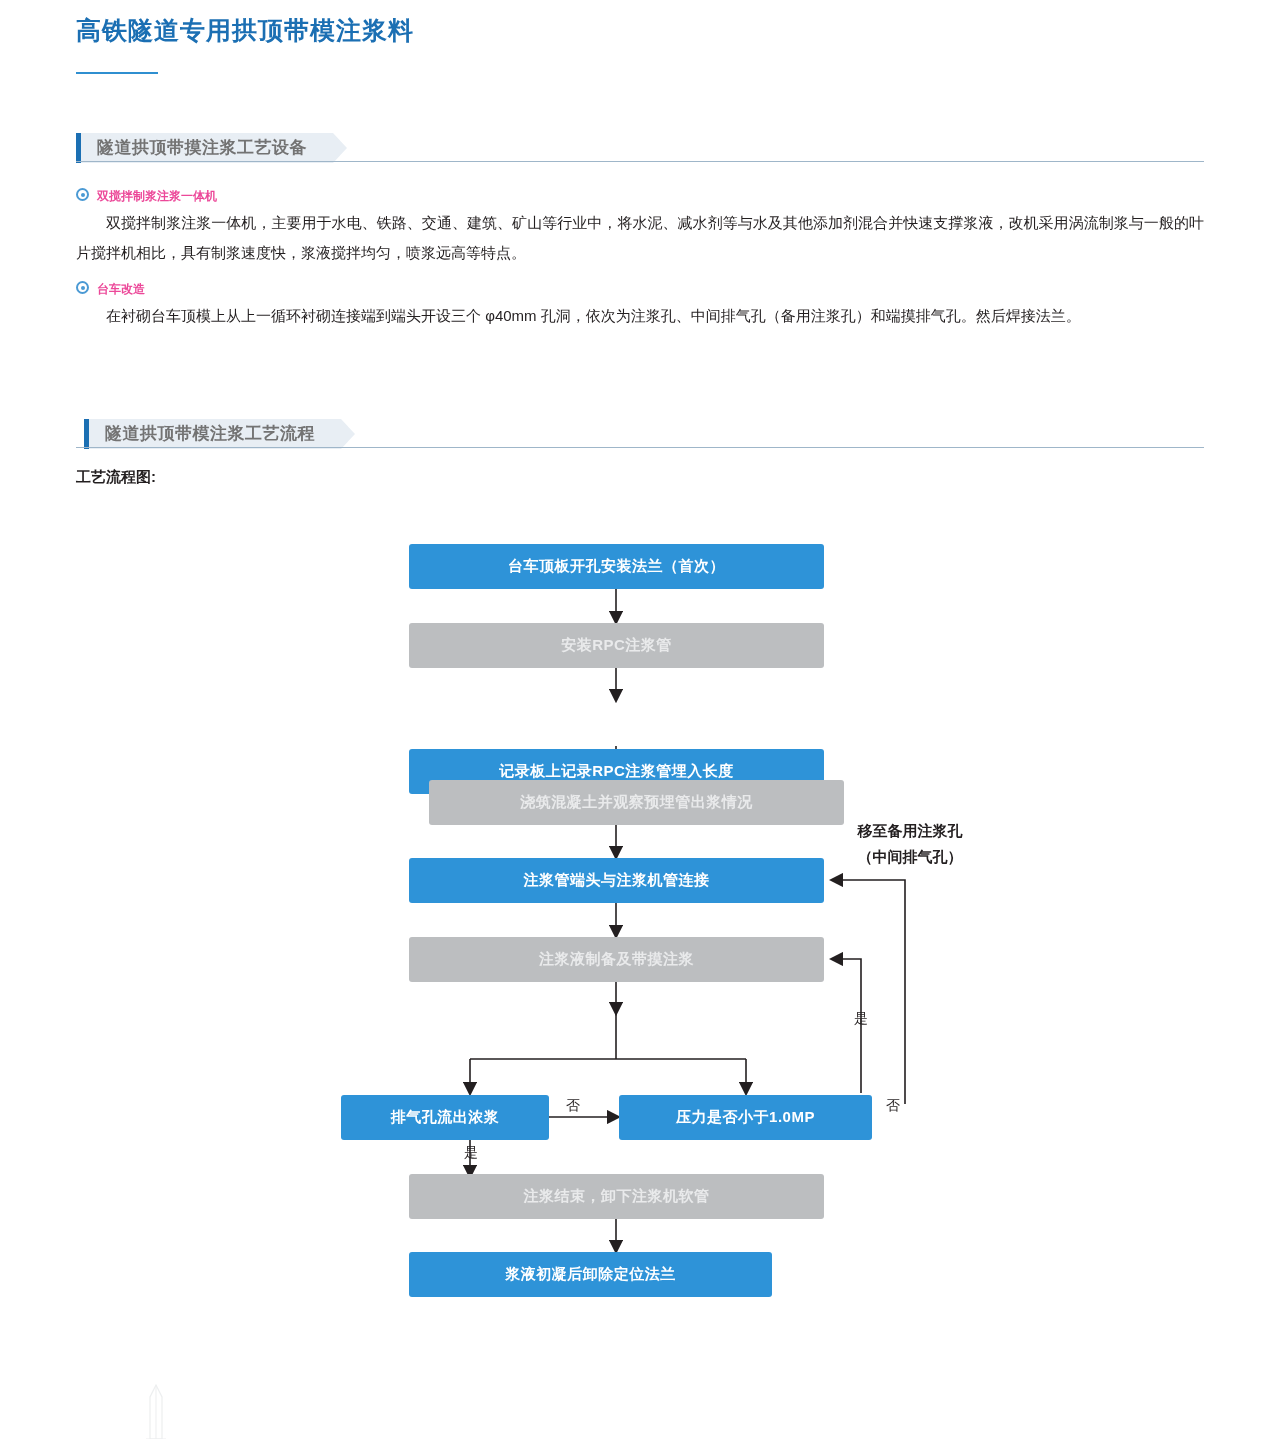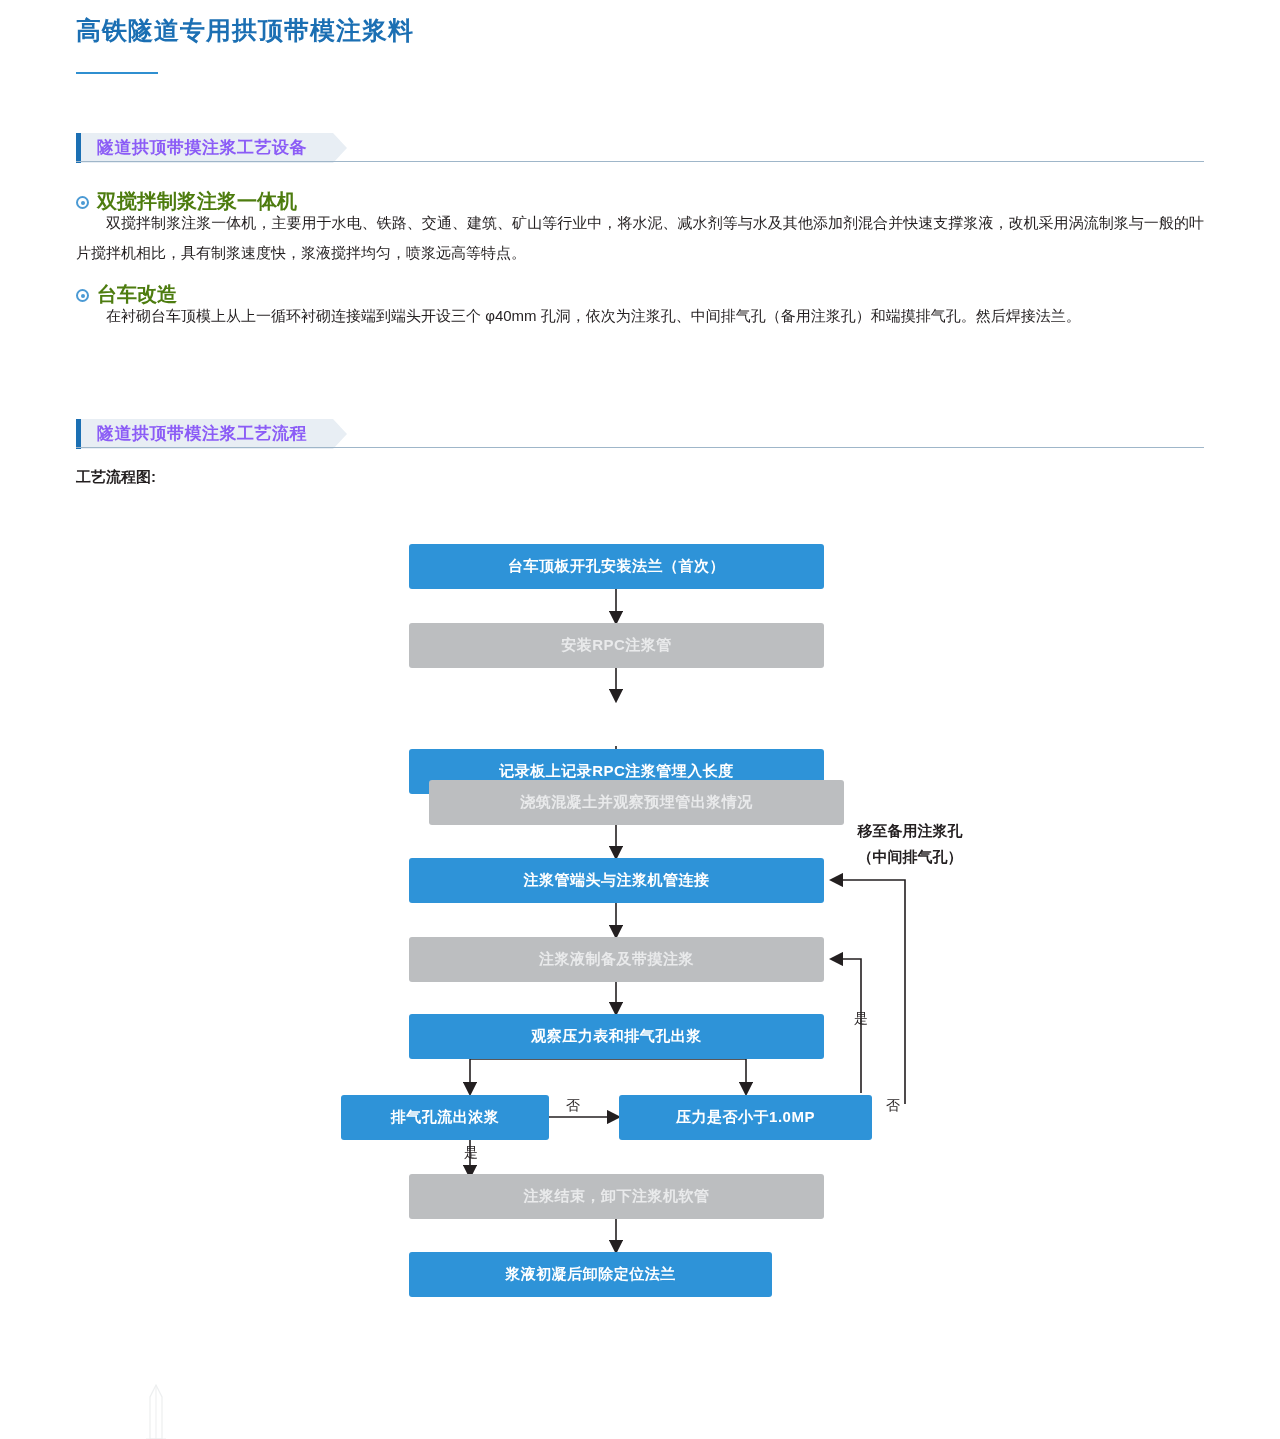--- a/index.html
+++ b/index.html
@@ -57,7 +57,7 @@
     line-height: 30px;
     font-size: 17px;
     font-weight: bold;
-    color: #8b5cf6;
+    color: #737373;
     letter-spacing: 0.5px;
   }
   .section-head .tag::after {

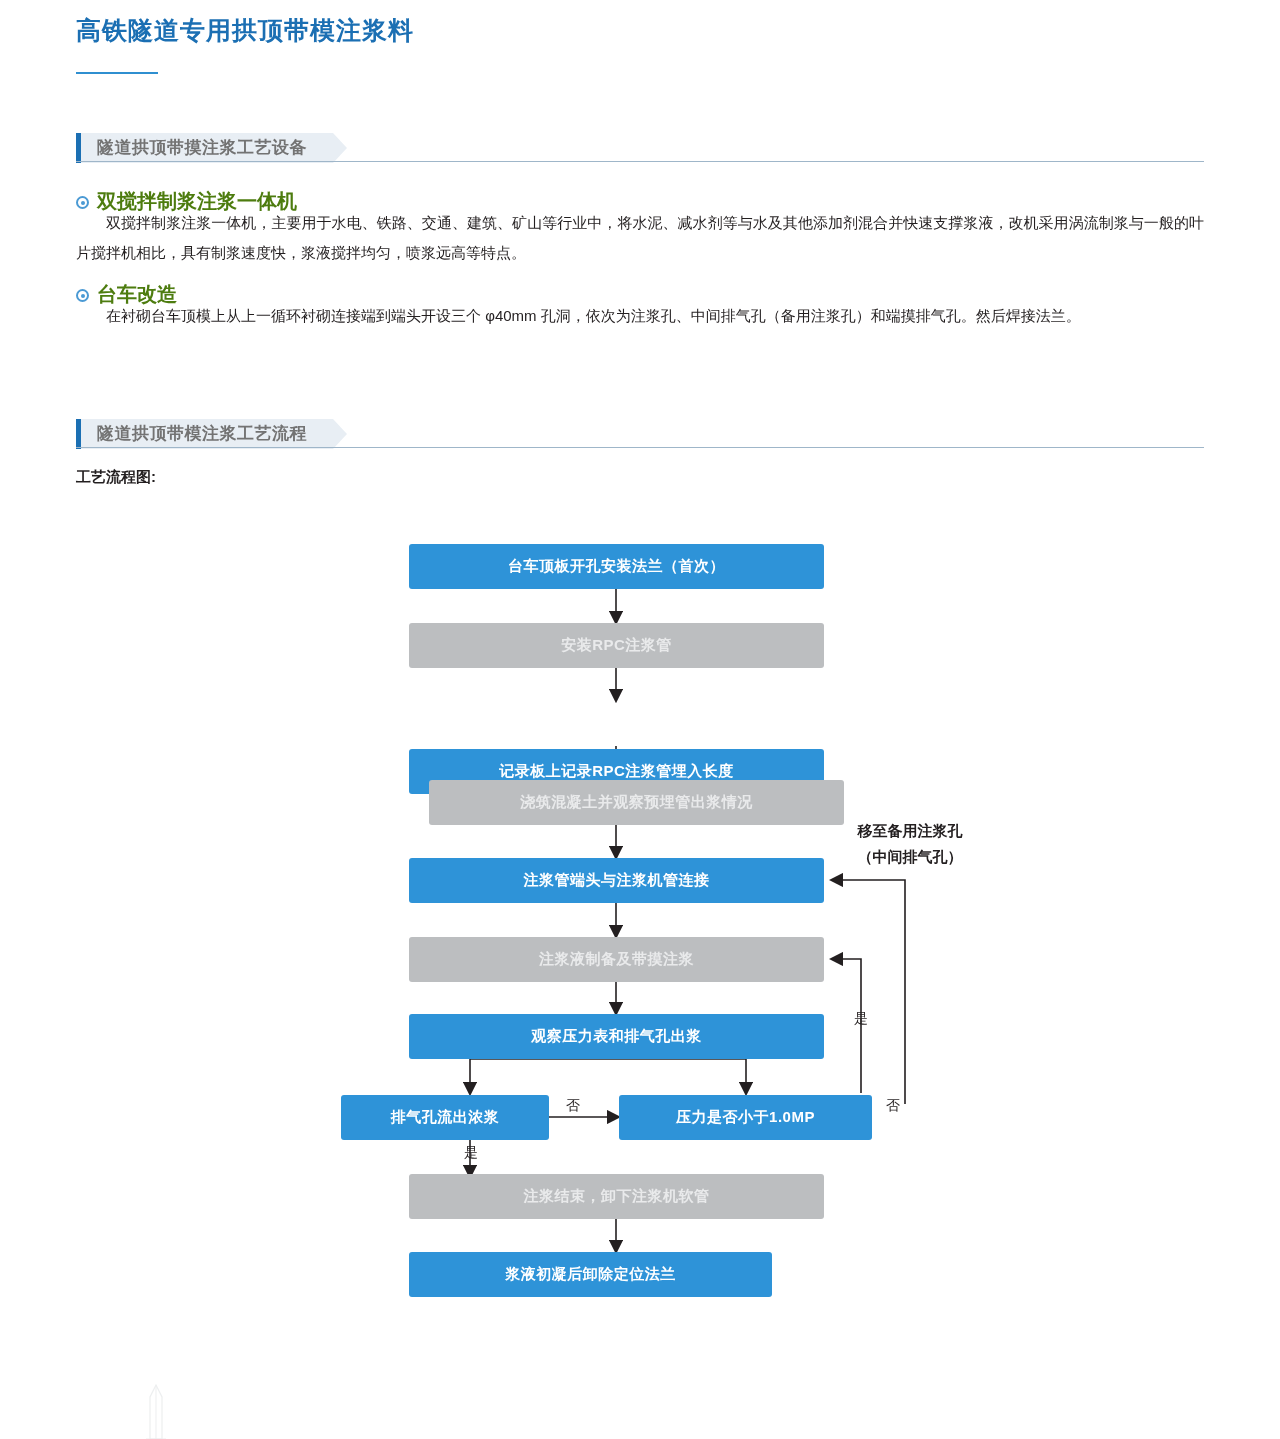--- a/index.html
+++ b/index.html
@@ -81,8 +81,8 @@
   .bullet-row {
     position: absolute;
     left: 76px;
-    font-size: 20px;
-    color: #4d7c0f;
+    font-size: 12px;
+    color: #ec4899;
     font-weight: bold;
     text-align: right;
   }

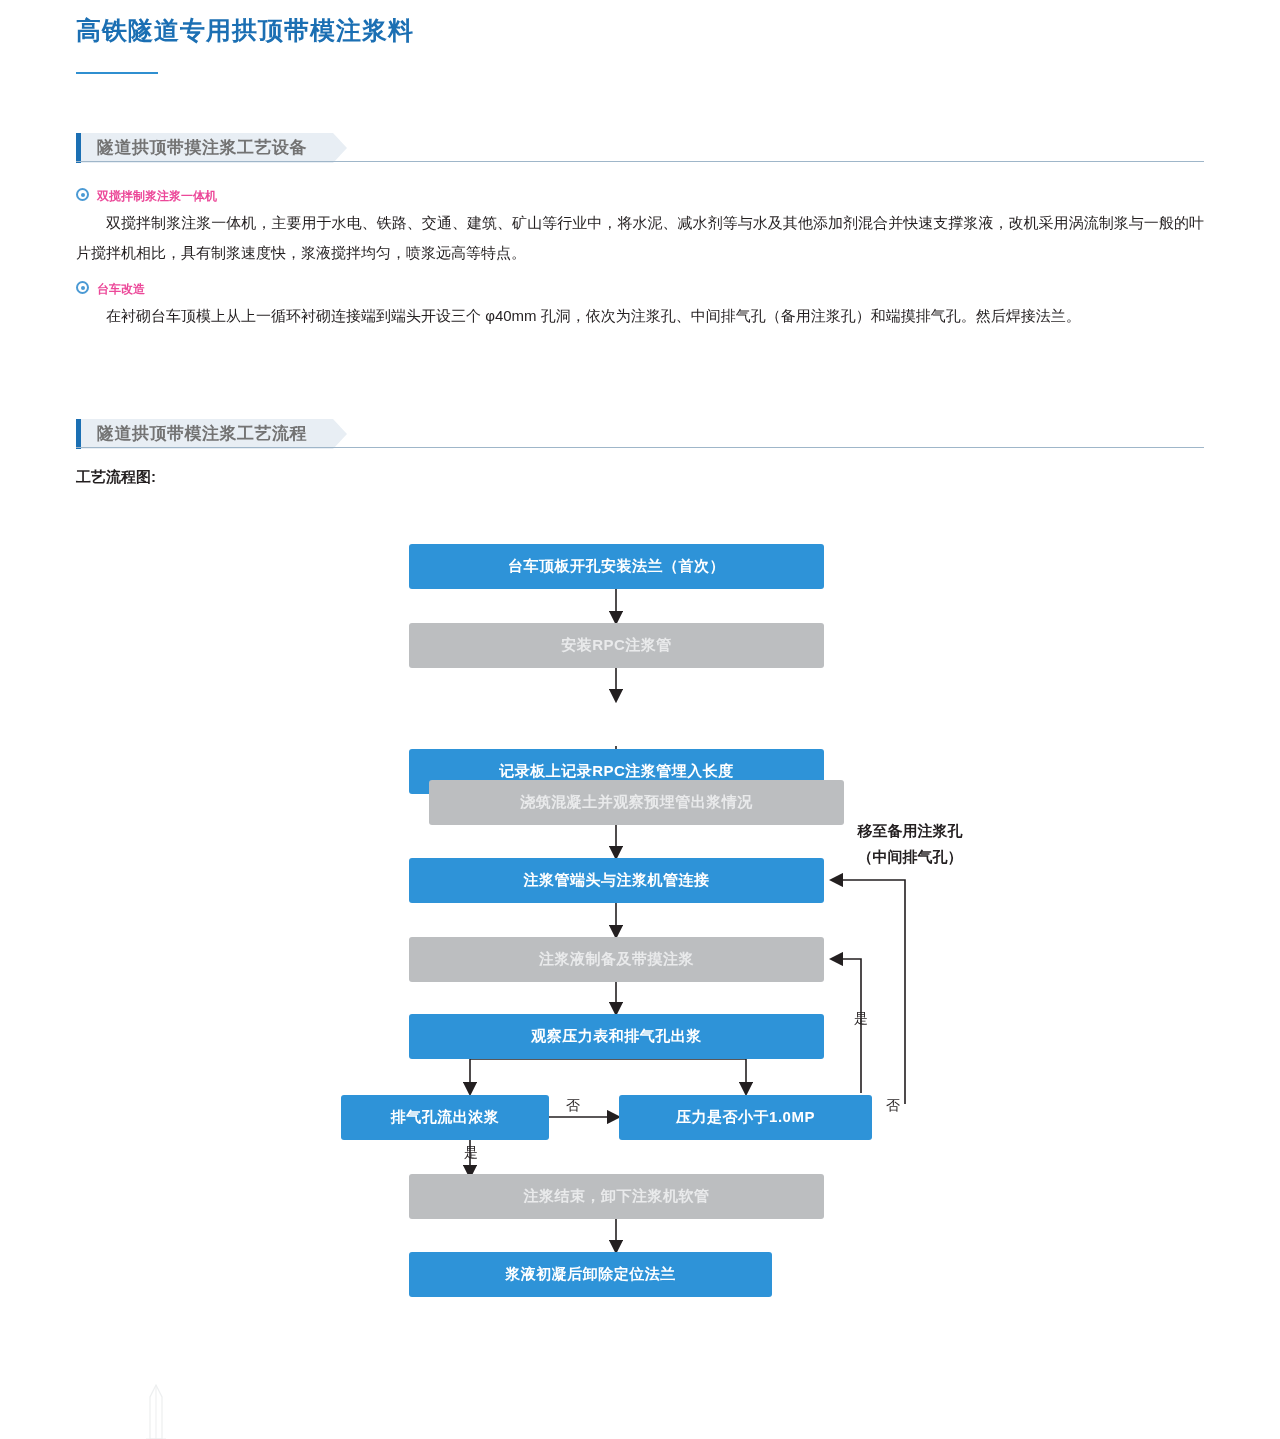--- a/index.html
+++ b/index.html
@@ -203,7 +203,7 @@
   </div>
   <div class="para" style="top:301px;">在衬砌台车顶模上从上一循环衬砌连接端到端头开设三个 φ40mm 孔洞，依次为注浆孔、中间排气孔（备用注浆孔）和端摸排气孔。然后焊接法兰。</div>
 
-  <div class="section-head" style="top:419px;">
+  <div class="section-head" style="top:419px;margin-left:8px;">
     <span class="tag">隧道拱顶带模注浆工艺流程</span>
   </div>
   <div class="section-rule" style="left:76px; top:447px; width:1128px;"></div>

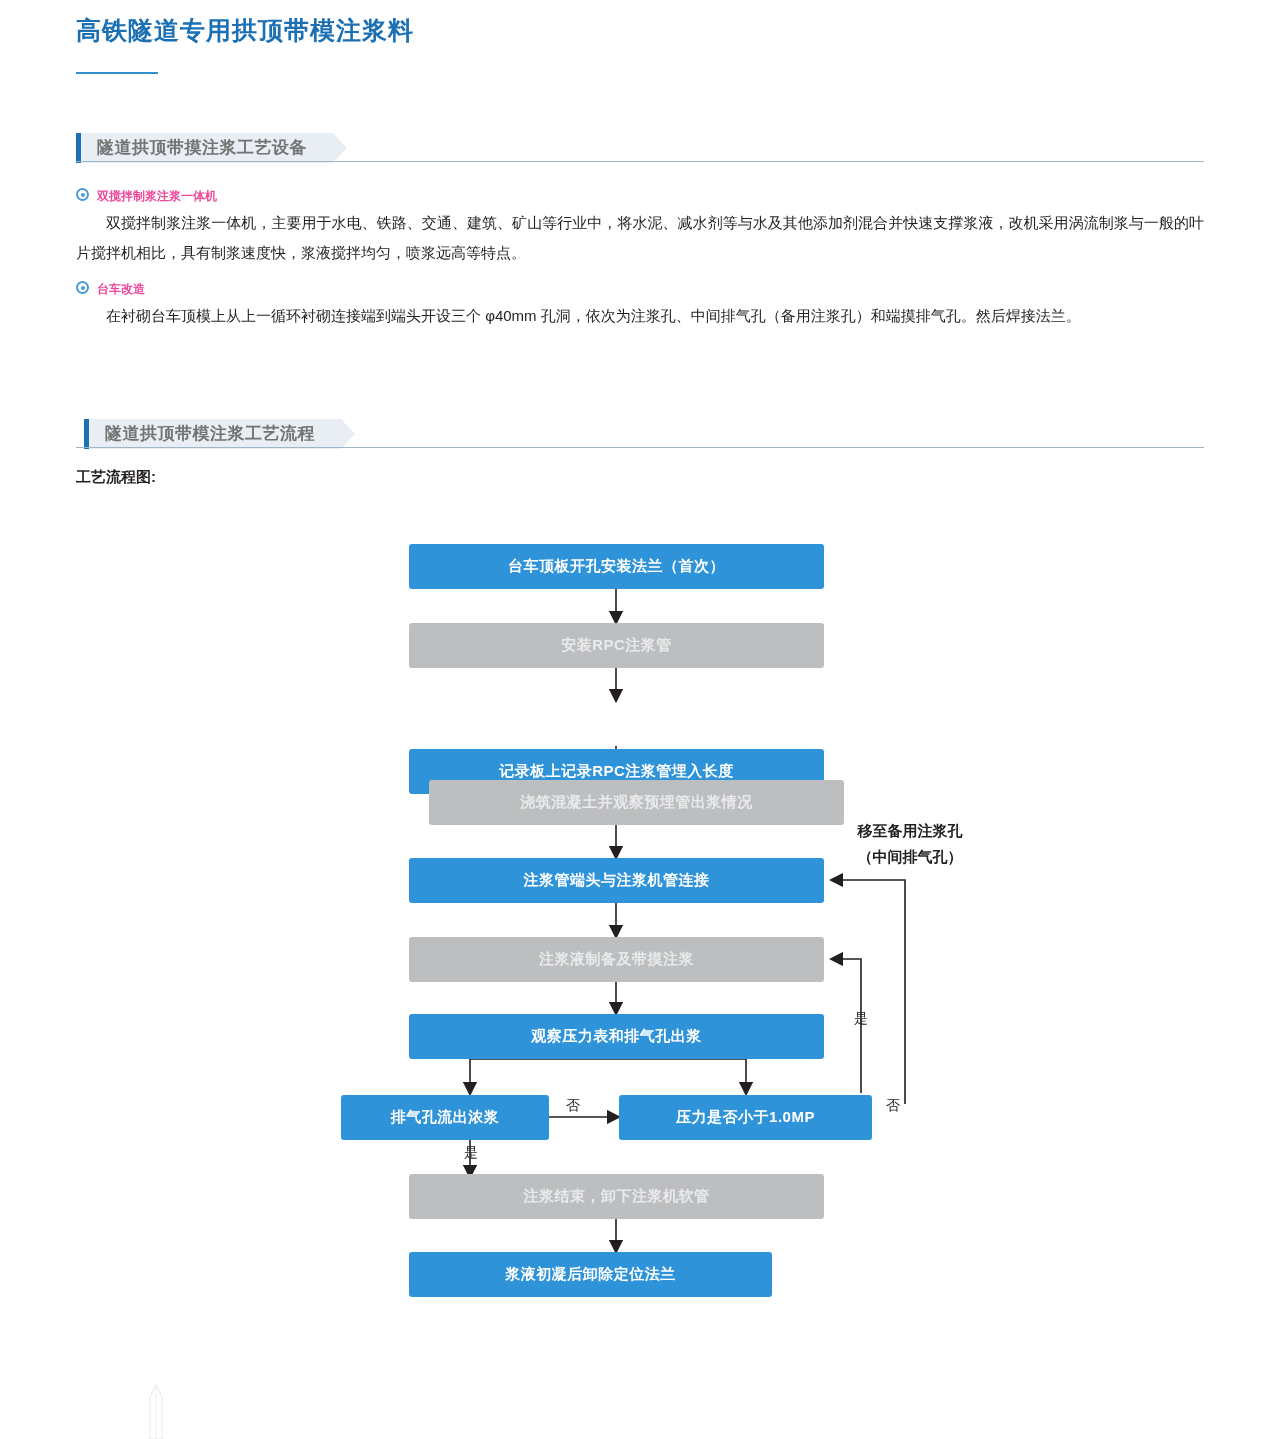--- a/index.html
+++ b/index.html
@@ -250,7 +250,6 @@
   <div class="node gray" style="left:409px; top:780px; width:415px; height:45px;margin-left:20px;">浇筑混凝土并观察预埋管出浆情况</div>
   <div class="node blue" style="left:409px; top:858px; width:415px; height:45px;">注浆管端头与注浆机管连接</div>
   <div class="node gray" style="left:409px; top:937px; width:415px; height:45px;">注浆液制备及带摸注浆</div>
-  <div class="node blue" style="left:409px; top:1014px; width:415px; height:45px;">观察压力表和排气孔出浆</div>
   <div class="node blue" style="left:341px; top:1095px; width:208px; height:45px;">排气孔流出浓浆</div>
   <div class="node blue" style="left:619px; top:1095px; width:253px; height:45px;">压力是否小于1.0MP</div>
   <div class="node gray" style="left:409px; top:1174px; width:415px; height:45px;">注浆结束，卸下注浆机软管</div>

